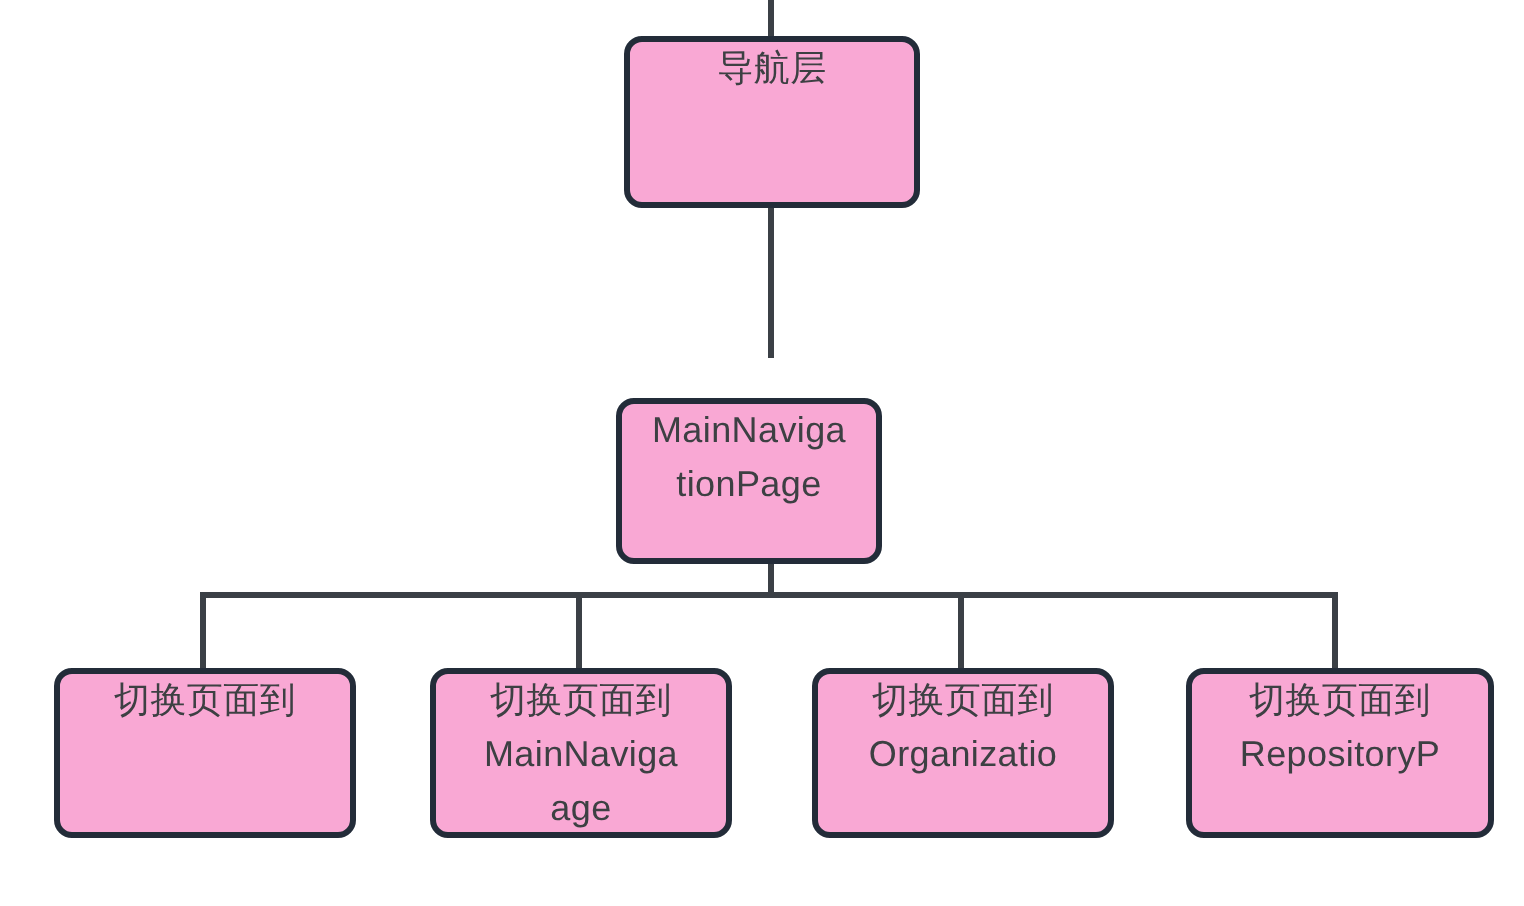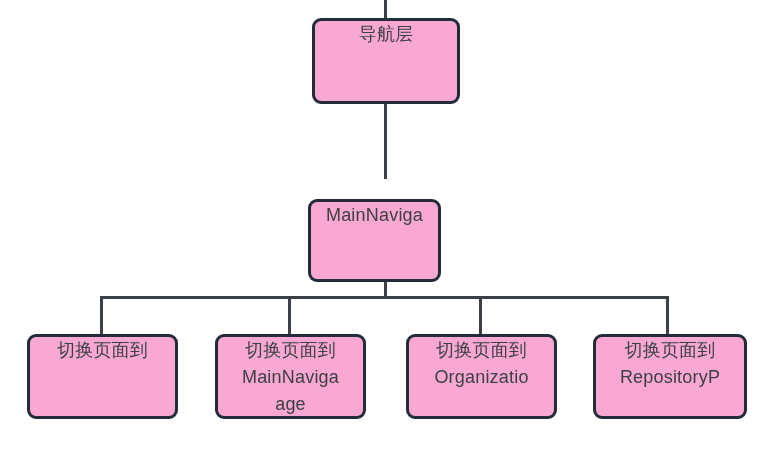--- a/index.html
+++ b/index.html
@@ -79,6 +79,7 @@
 
   <div class="node" id="node-main-nav">
     <span class="ln">MainNaviga</span>
+    <span class="ln">tionPage</span>
   </div>
 
   <div class="node" id="node-home">

